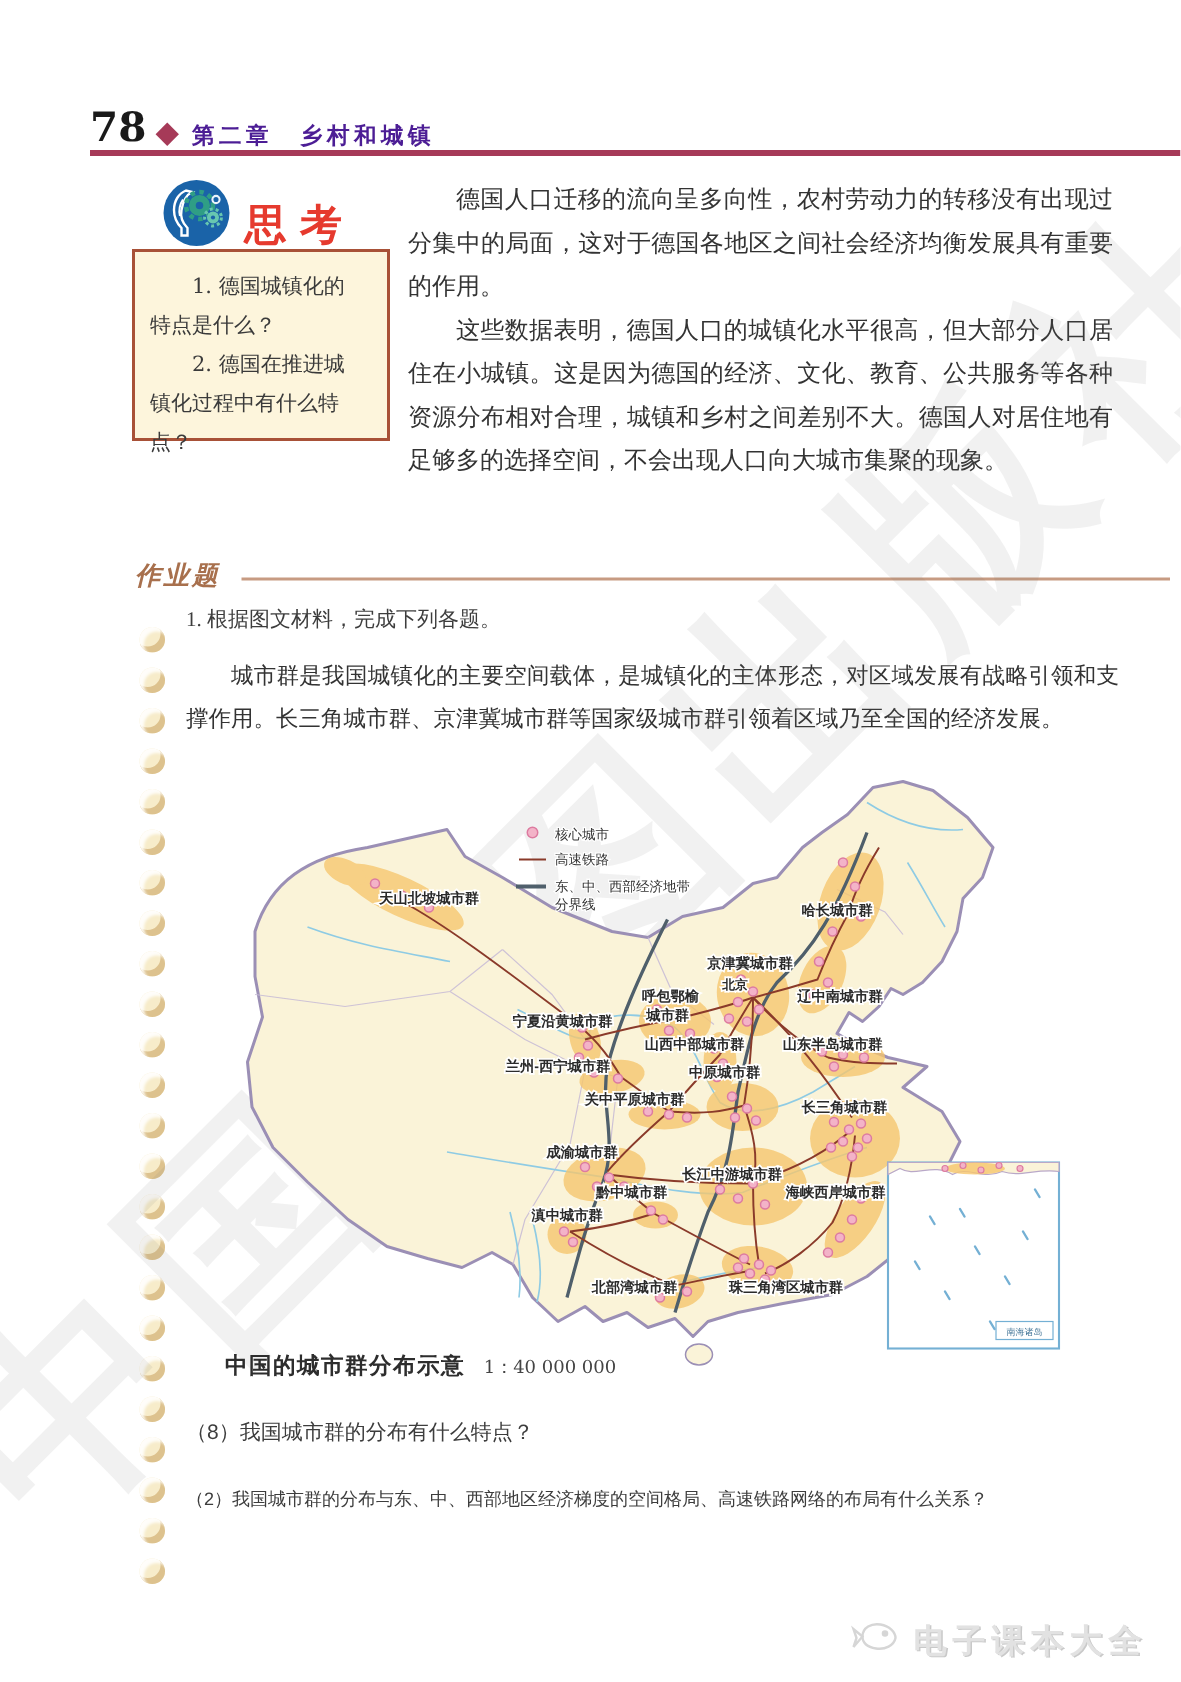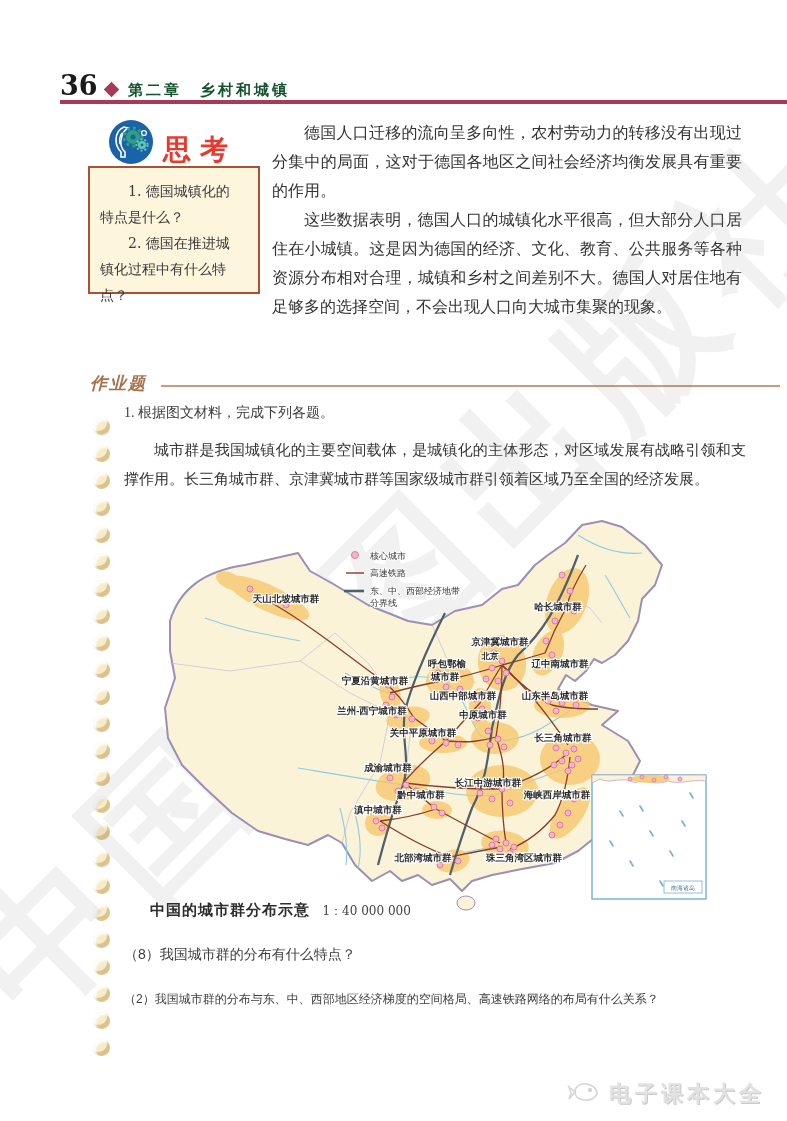--- a/index.html
+++ b/index.html
@@ -71,7 +71,7 @@
 
 <div class="abs pub-watermark">中国地图出版社</div>
 
-<div class="abs page-number">36</div>
+<div class="abs page-number">78</div>
 <div class="abs diamond"></div>
 <div class="abs chapter-title">第二章　乡村和城镇</div>
 <div class="abs header-rule"></div>

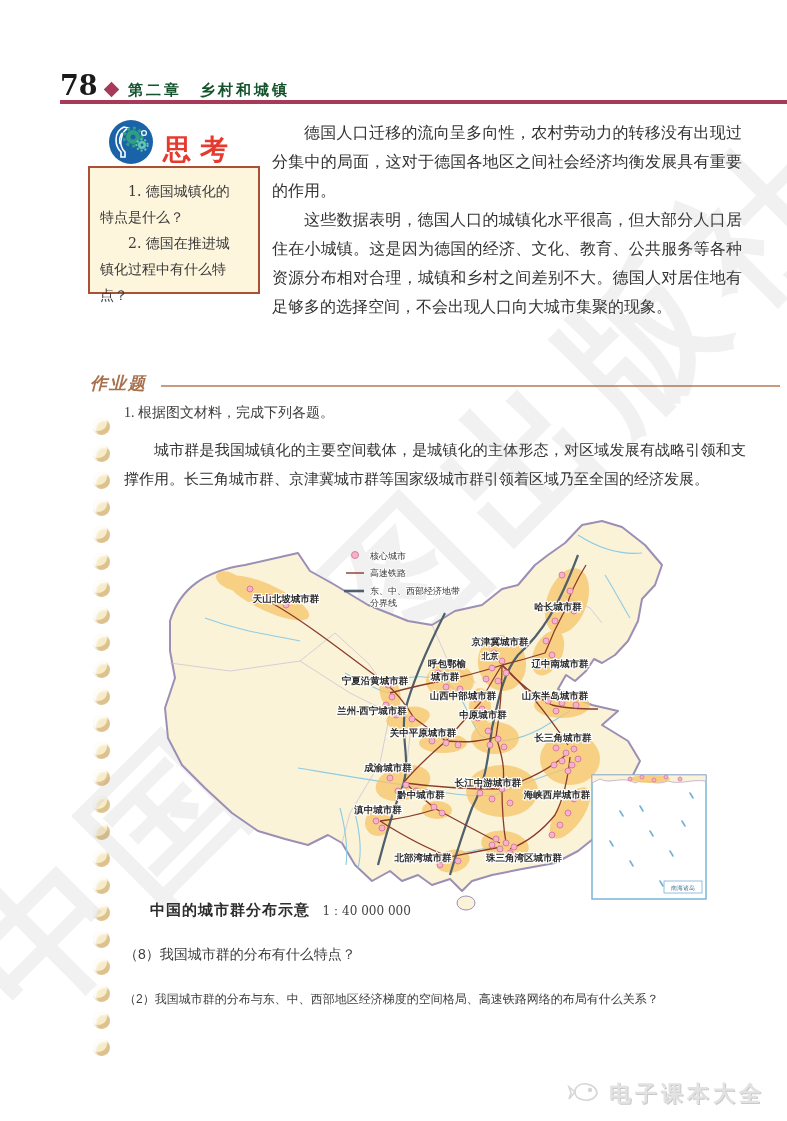--- a/index.html
+++ b/index.html
@@ -23,7 +23,7 @@
   
   .page-number{left:60px;top:70px;font-family:"DejaVu Serif", serif;font-size:27px;font-weight:bold;color:#1a1a1a;}
   .diamond{left:106px;top:84px;width:11px;height:11px;background:#a63a58;transform:rotate(45deg);}
-  .chapter-title{left:128px;top:81px;font-size:15px;font-weight:bold;color:#14532d;letter-spacing:3px;}
+  .chapter-title{left:128px;top:81px;font-size:15px;font-weight:bold;color:#4c1d95;letter-spacing:3px;}
   .header-rule{left:60px;top:100px;width:727px;height:4px;background:#a63a58;}
   
   .think-icon{left:108px;top:119px;width:46px;height:46px;}

